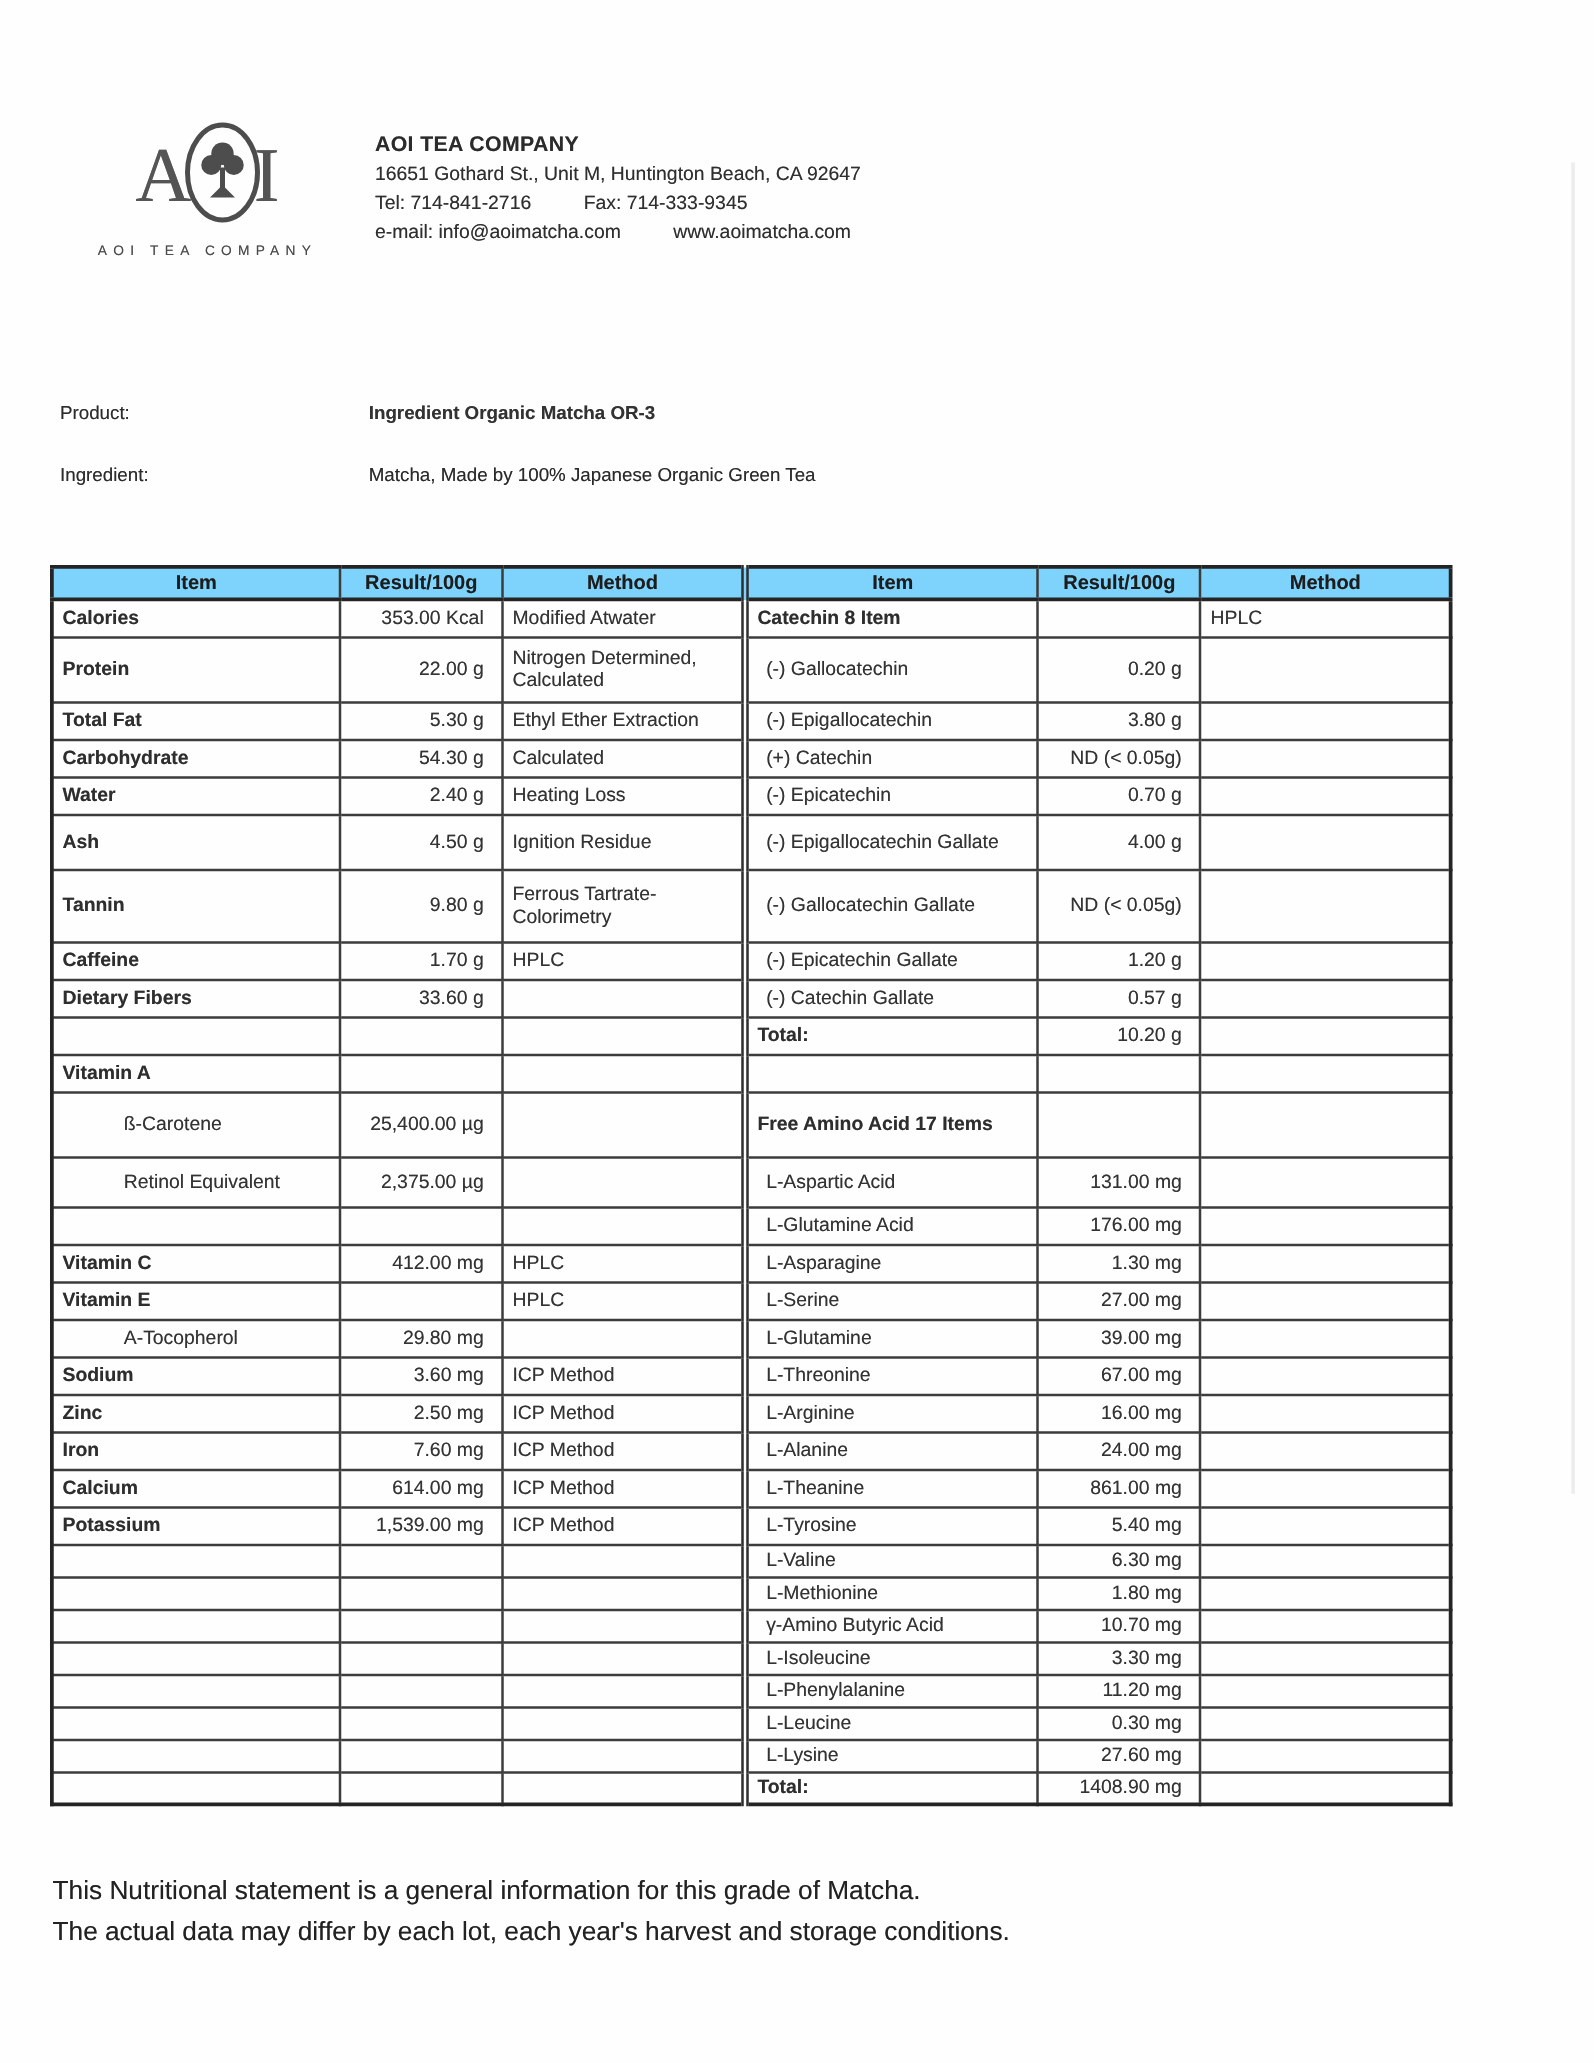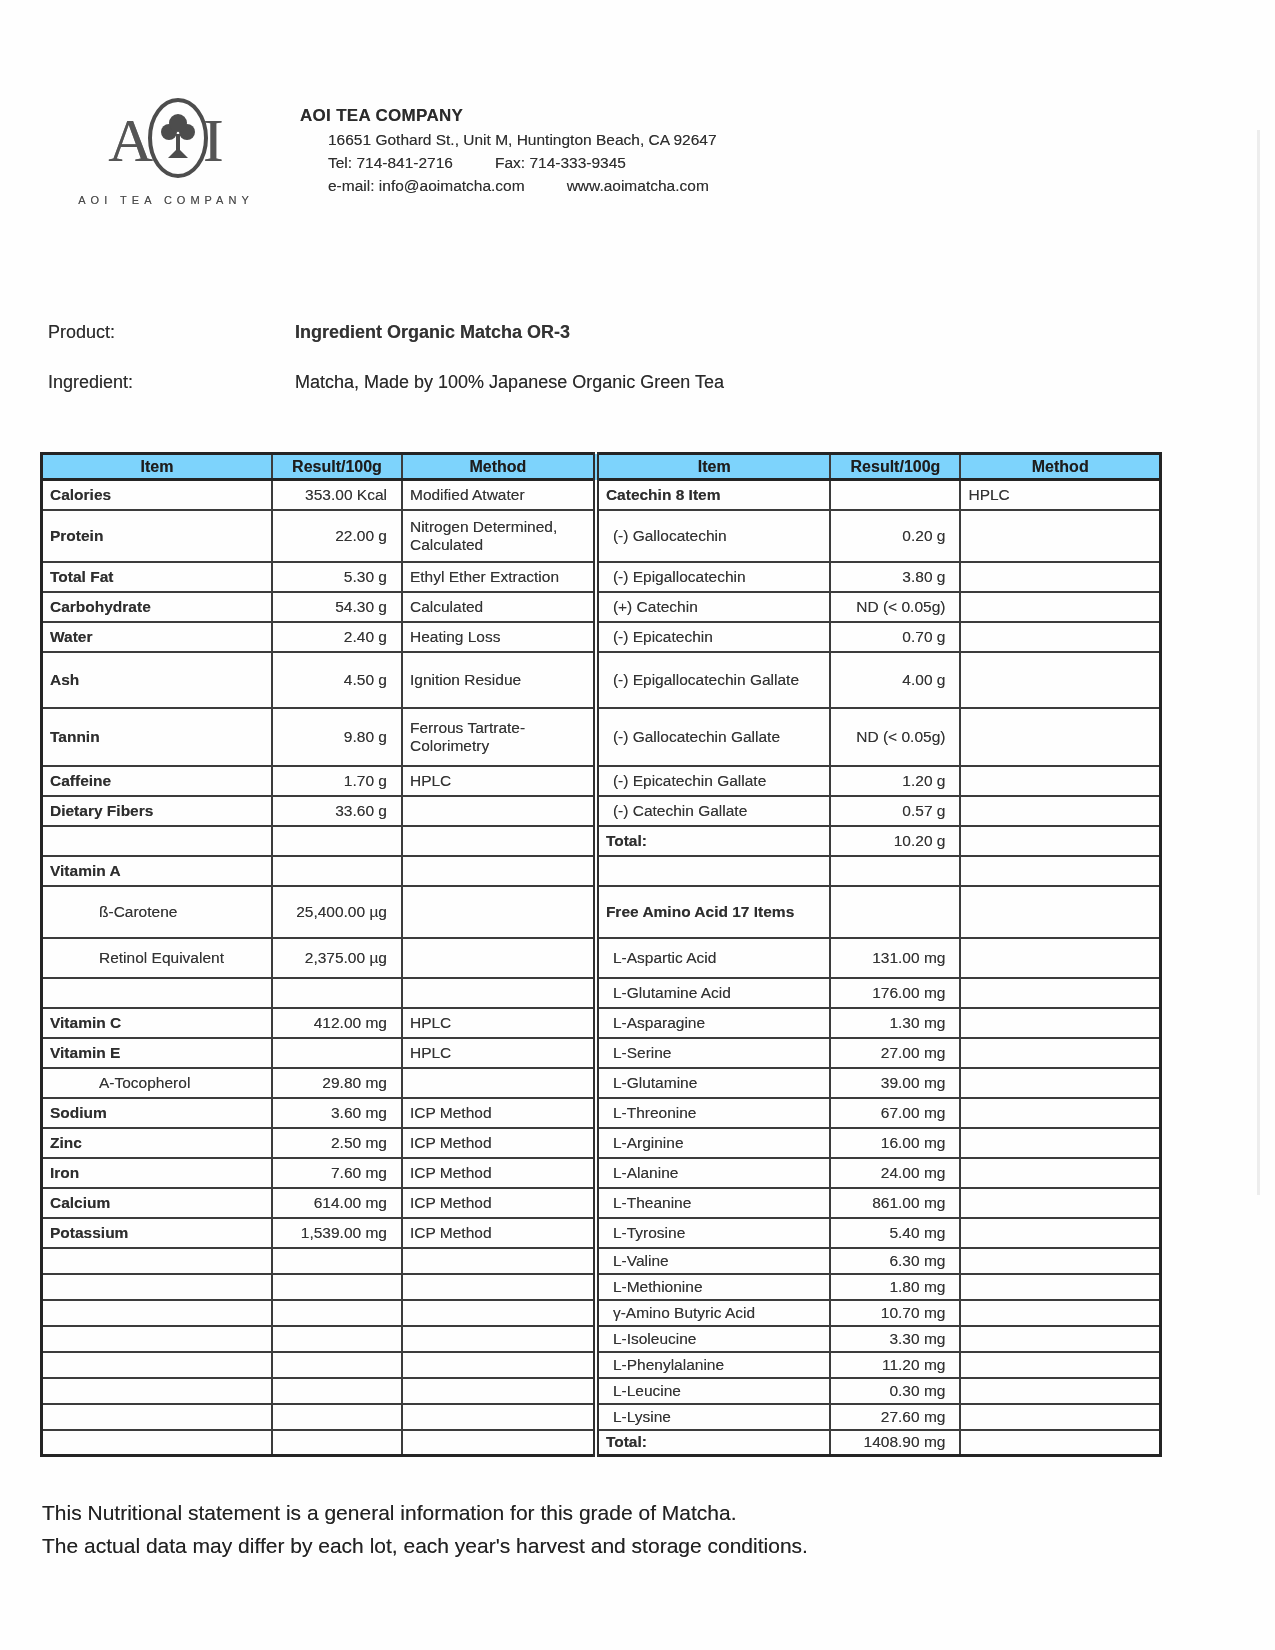--- a/index.html
+++ b/index.html
@@ -21,7 +21,7 @@
   .logo-caption { margin-top:10px; font-size:11px; letter-spacing:5px; color:#4c4c4c; white-space:nowrap; }
   .company-info { margin-left:44px; padding-top:10px; }
   .company-name { font-size:17px; font-weight:bold; color:#2b2b2b; letter-spacing:.3px; }
-  .company-line { font-size:15.5px; margin-top:5px; color:#2f2f2f;margin-left:28px; }
+  .company-line { font-size:15.5px; margin-top:5px; color:#2f2f2f; }
   .company-line .gap { display:inline-block; width:42px; }
   
   .doc-title { position:absolute; top:237px; left:0; width:1210px; text-align:center;

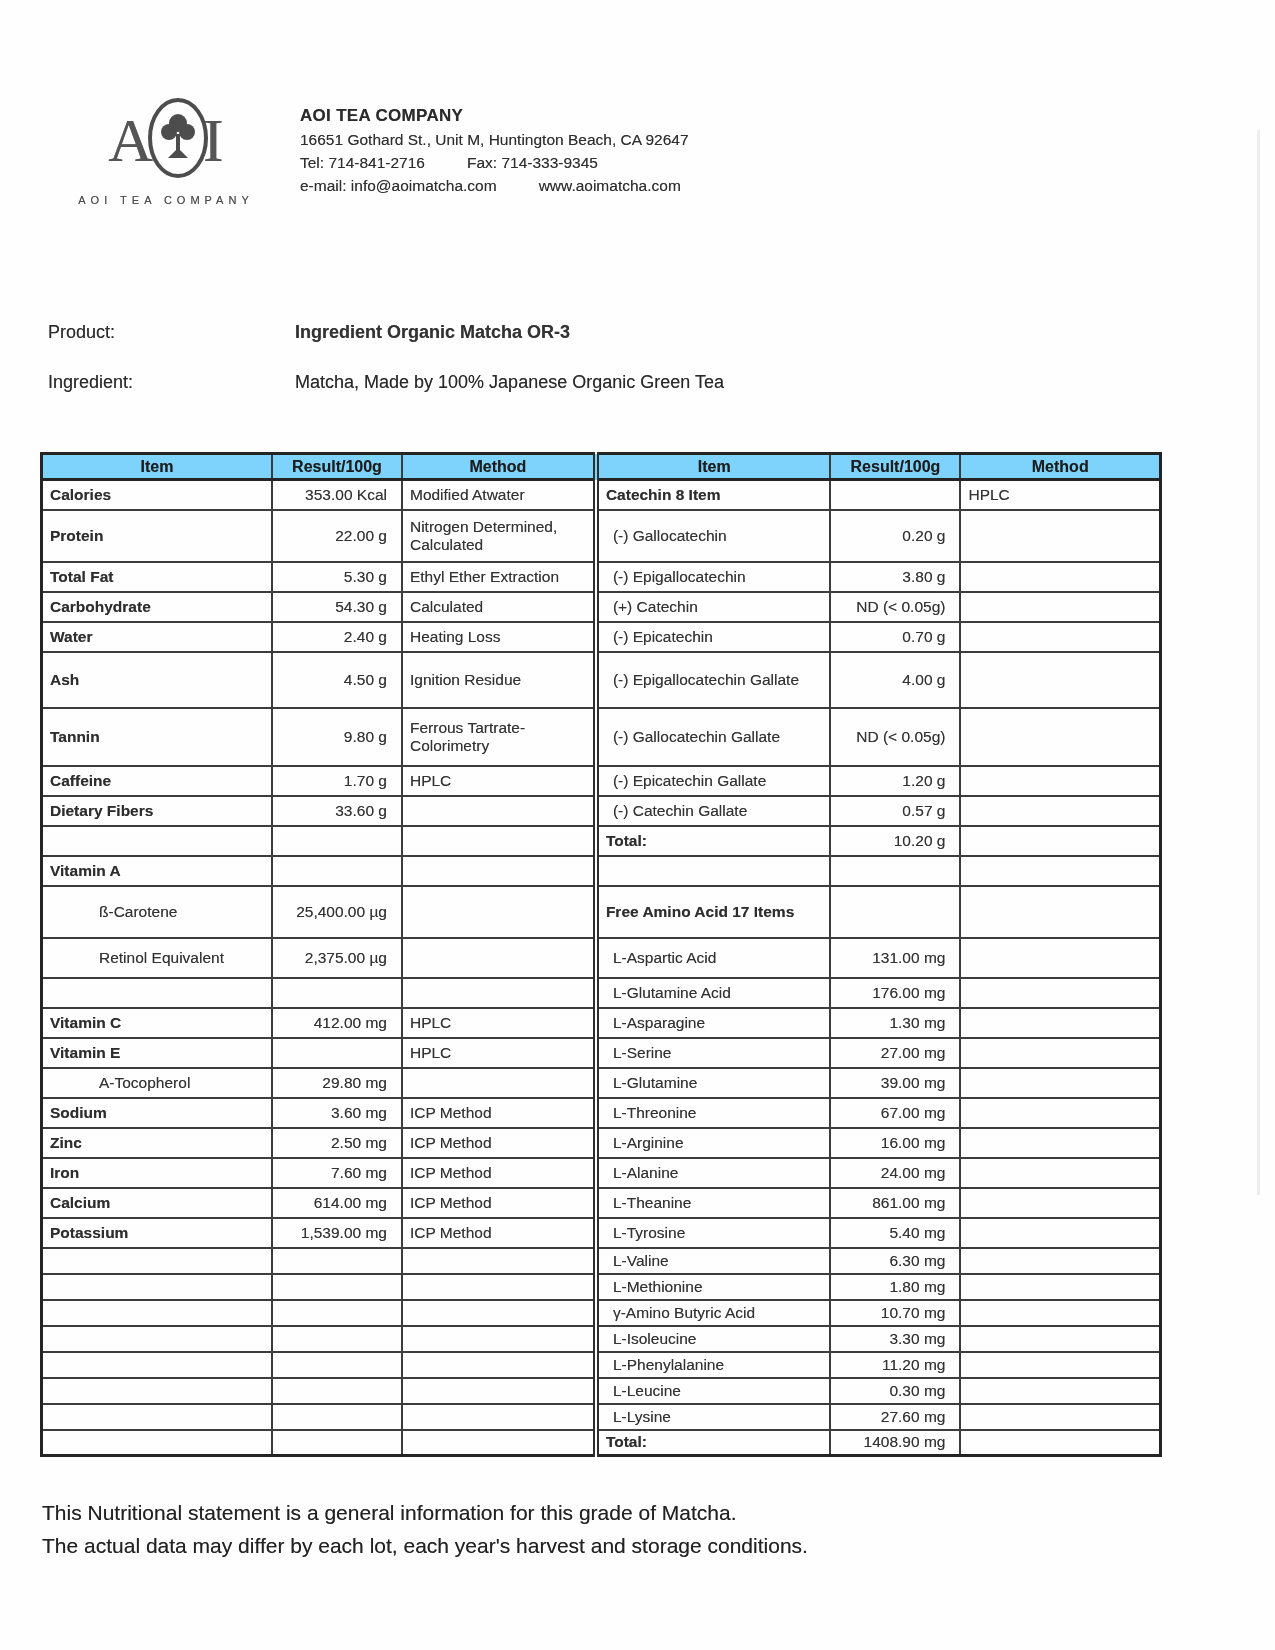--- a/index.html
+++ b/index.html
@@ -26,7 +26,7 @@
   
   .doc-title { position:absolute; top:237px; left:0; width:1210px; text-align:center;
                font-size:27px; font-weight:bold; color:#3c3c3c; letter-spacing:.4px; }
-  .field { position:absolute; left:48px; font-size:18px; color:#2c2c2c; }
+  .field { position:absolute; left:48px; font-size:15px; color:#2c2c2c; }
   .field-product { top:322px; }
   .field-ingredient { top:372px; }
   .field-label { display:inline-block; width:247px; }

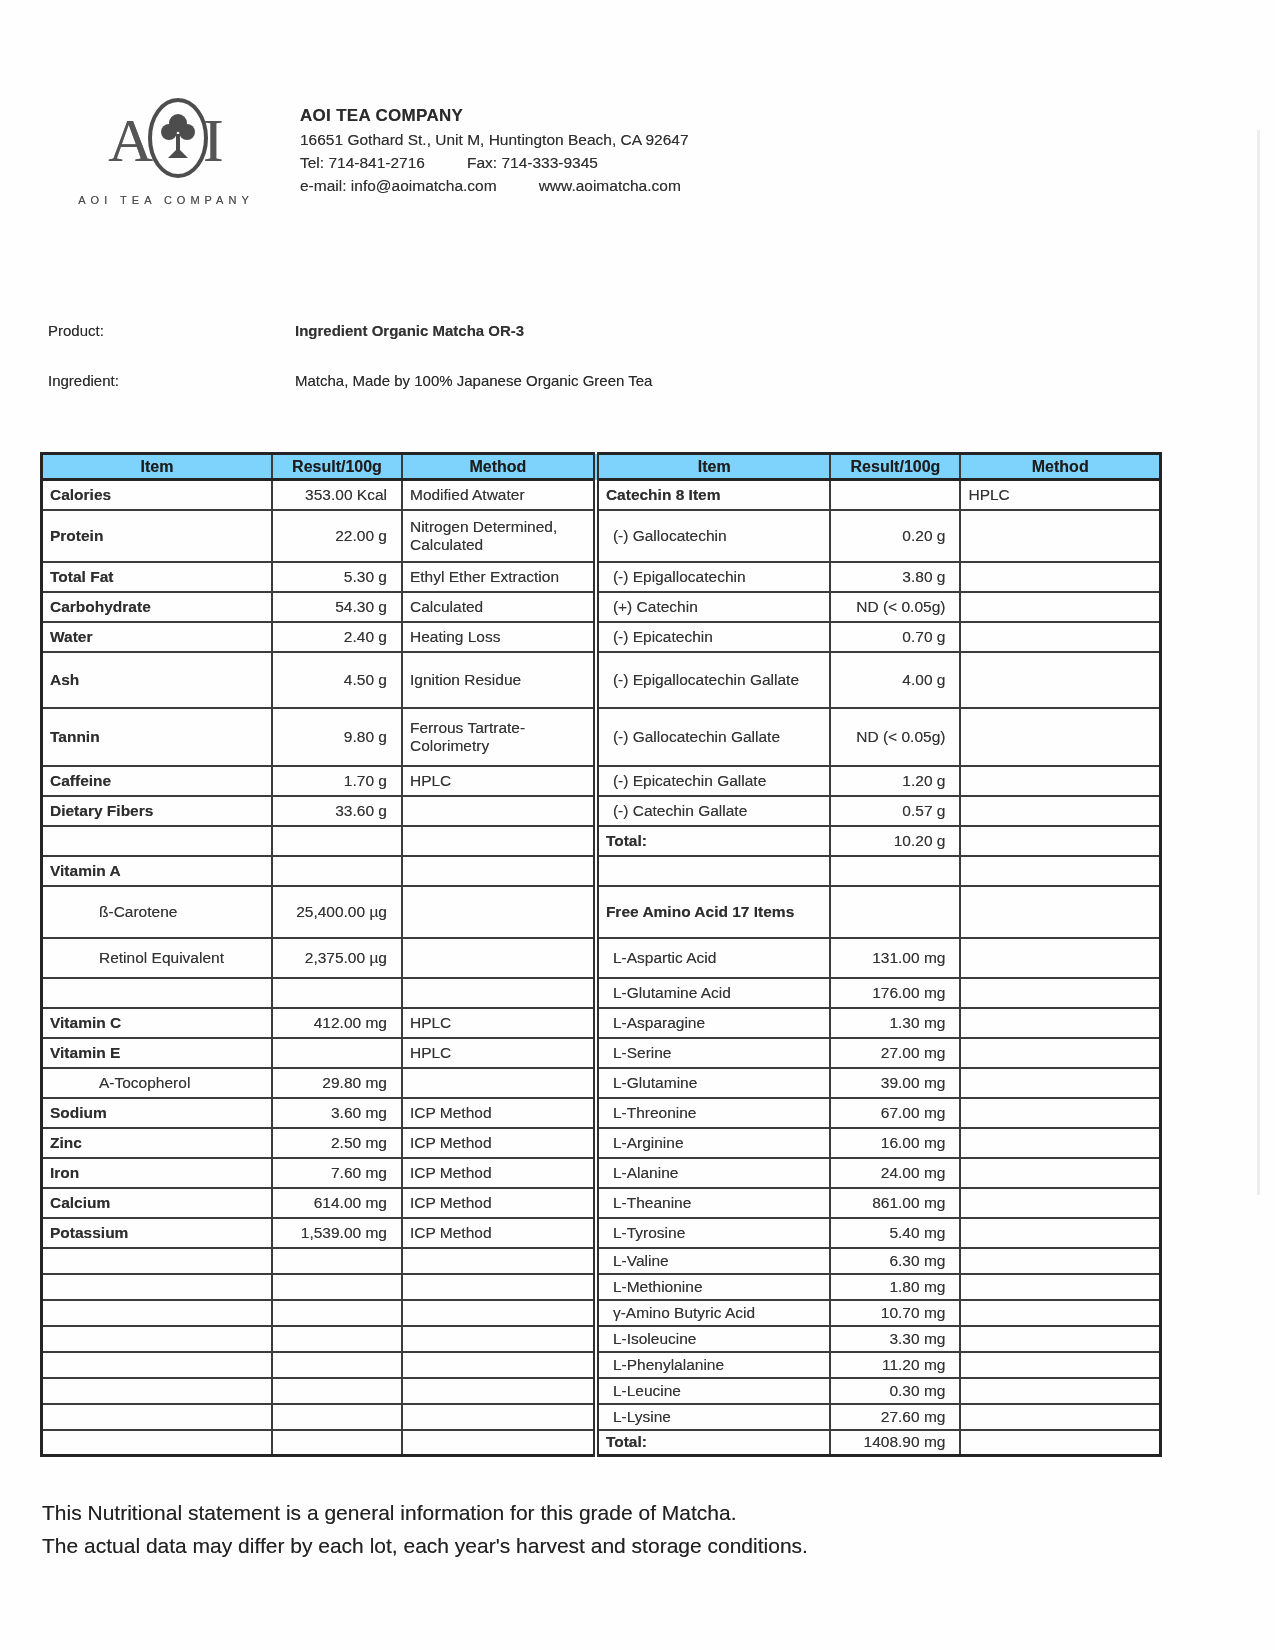--- a/index.html
+++ b/index.html
@@ -50,7 +50,7 @@
   .nutrition-table th:nth-child(4), .nutrition-table td:nth-child(4) { border-left:6px double #2e2e2e; }
   .nutrition-table tbody tr { height:30px; }
   .nutrition-table tbody tr:nth-child(2)  { height:52px; }
-  .nutrition-table tbody tr:nth-child(6)  { height:56px; }
+  .nutrition-table tbody tr:nth-child(6)  { height:44px; }
   .nutrition-table tbody tr:nth-child(7)  { height:58px; }
   .nutrition-table tbody tr:nth-child(12) { height:52px; }
   .nutrition-table tbody tr:nth-child(13) { height:40px; }

